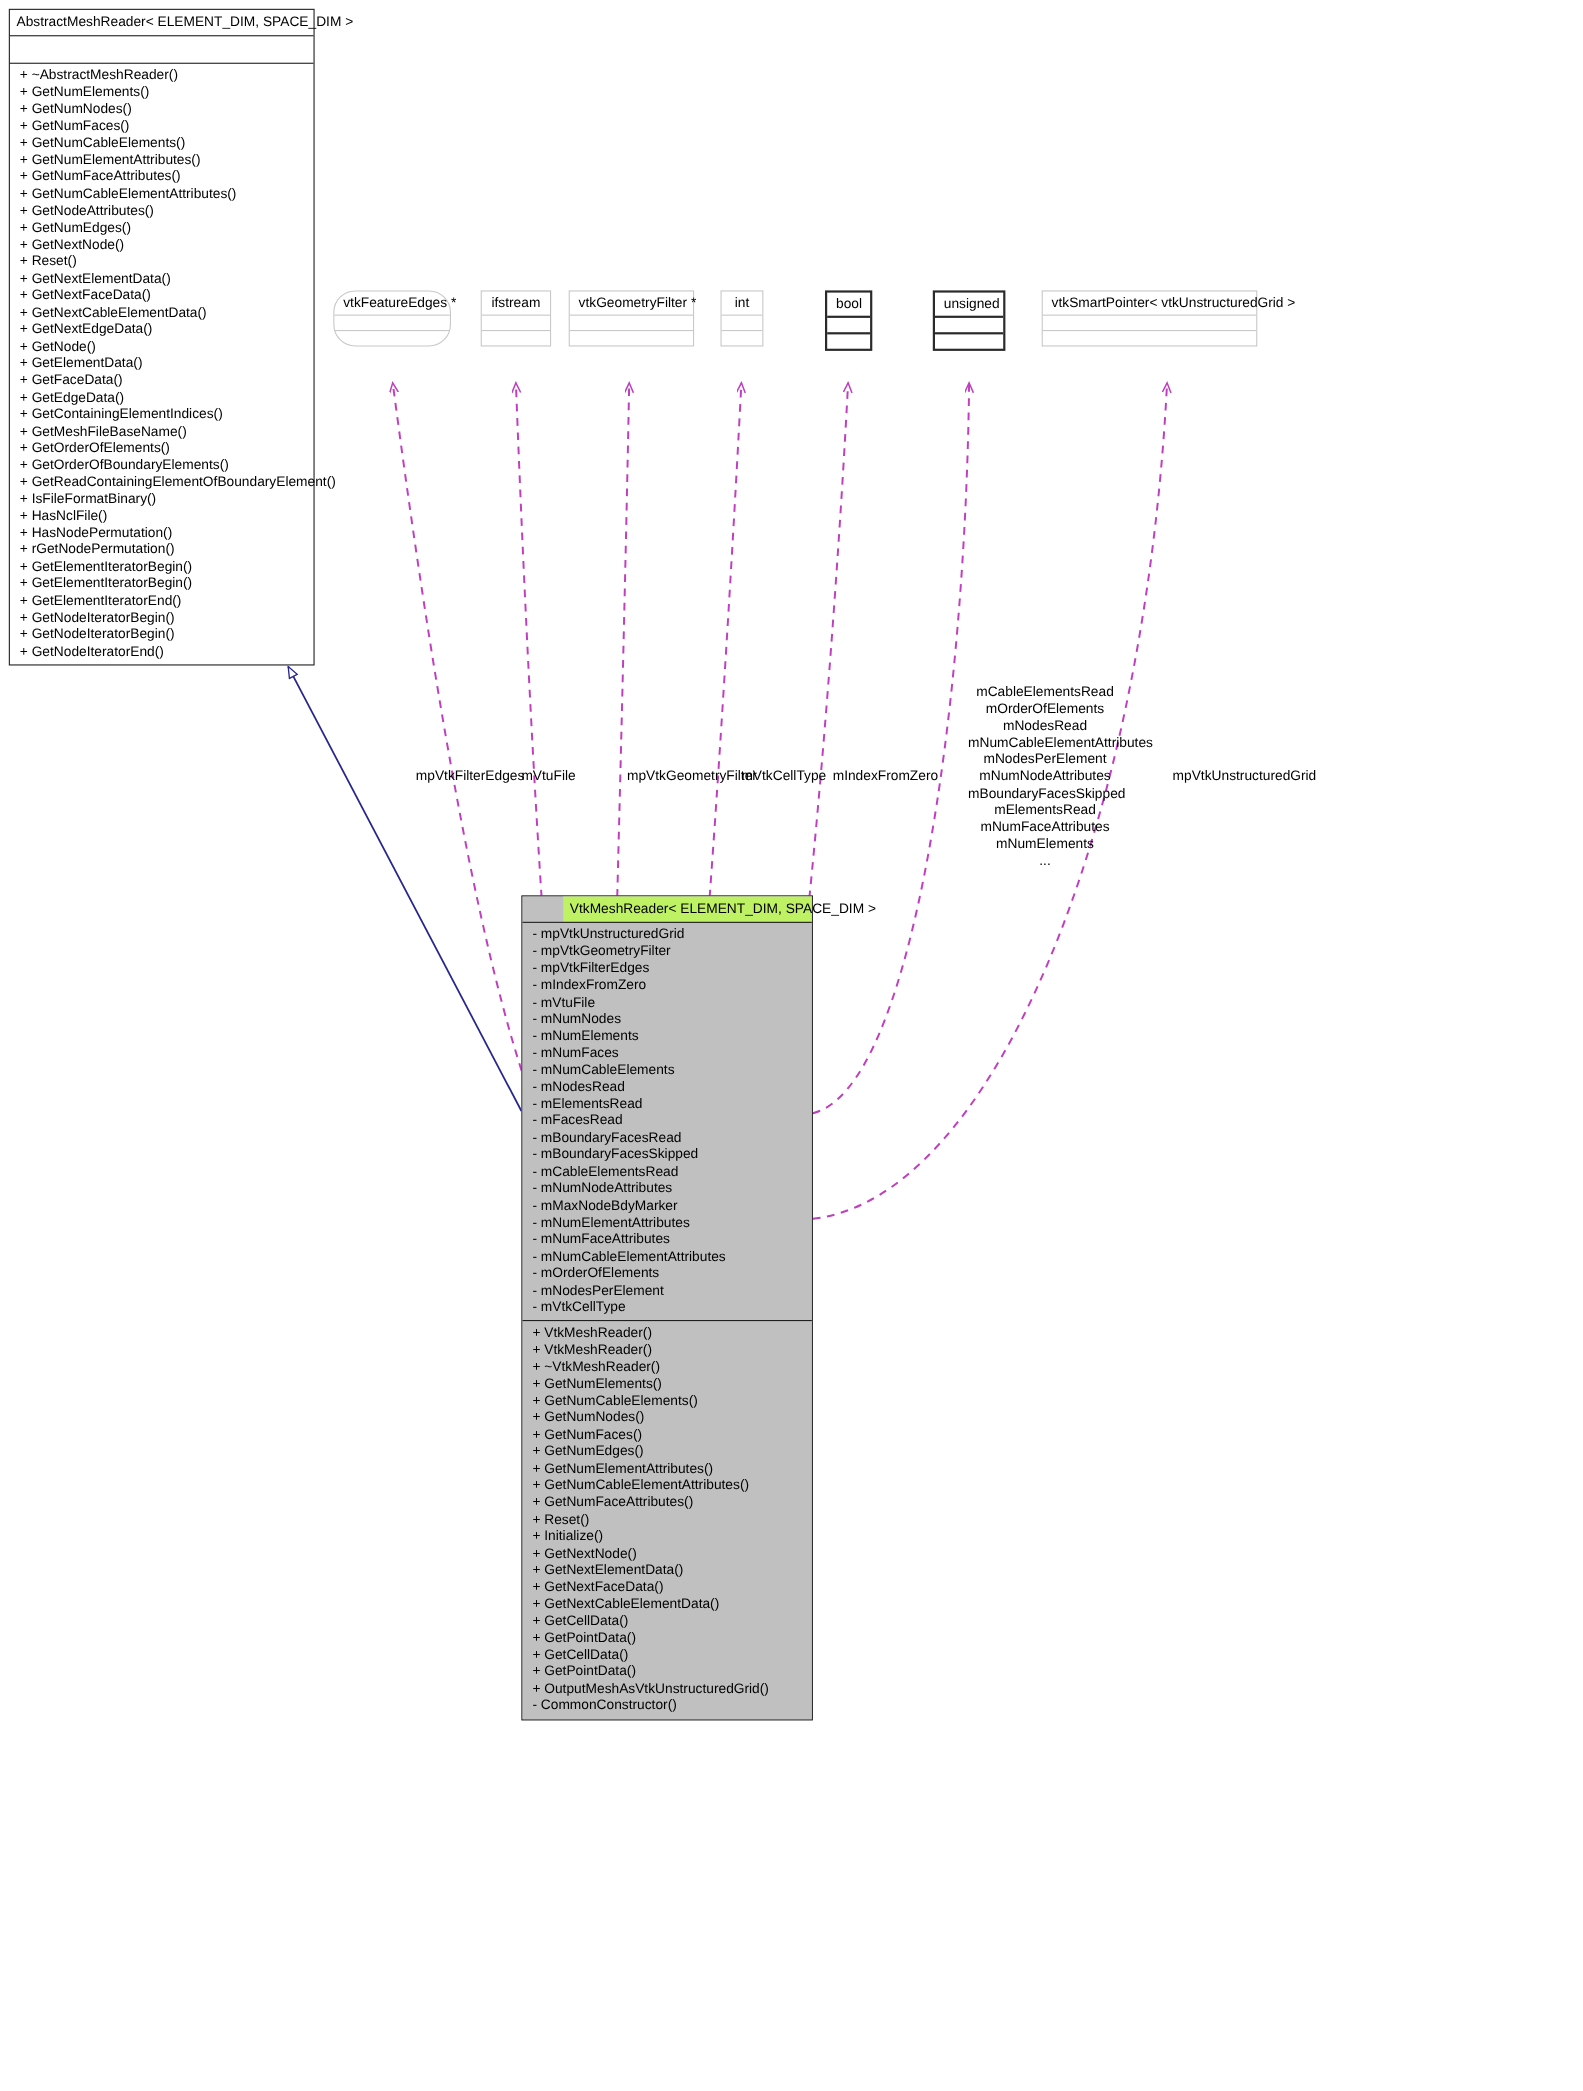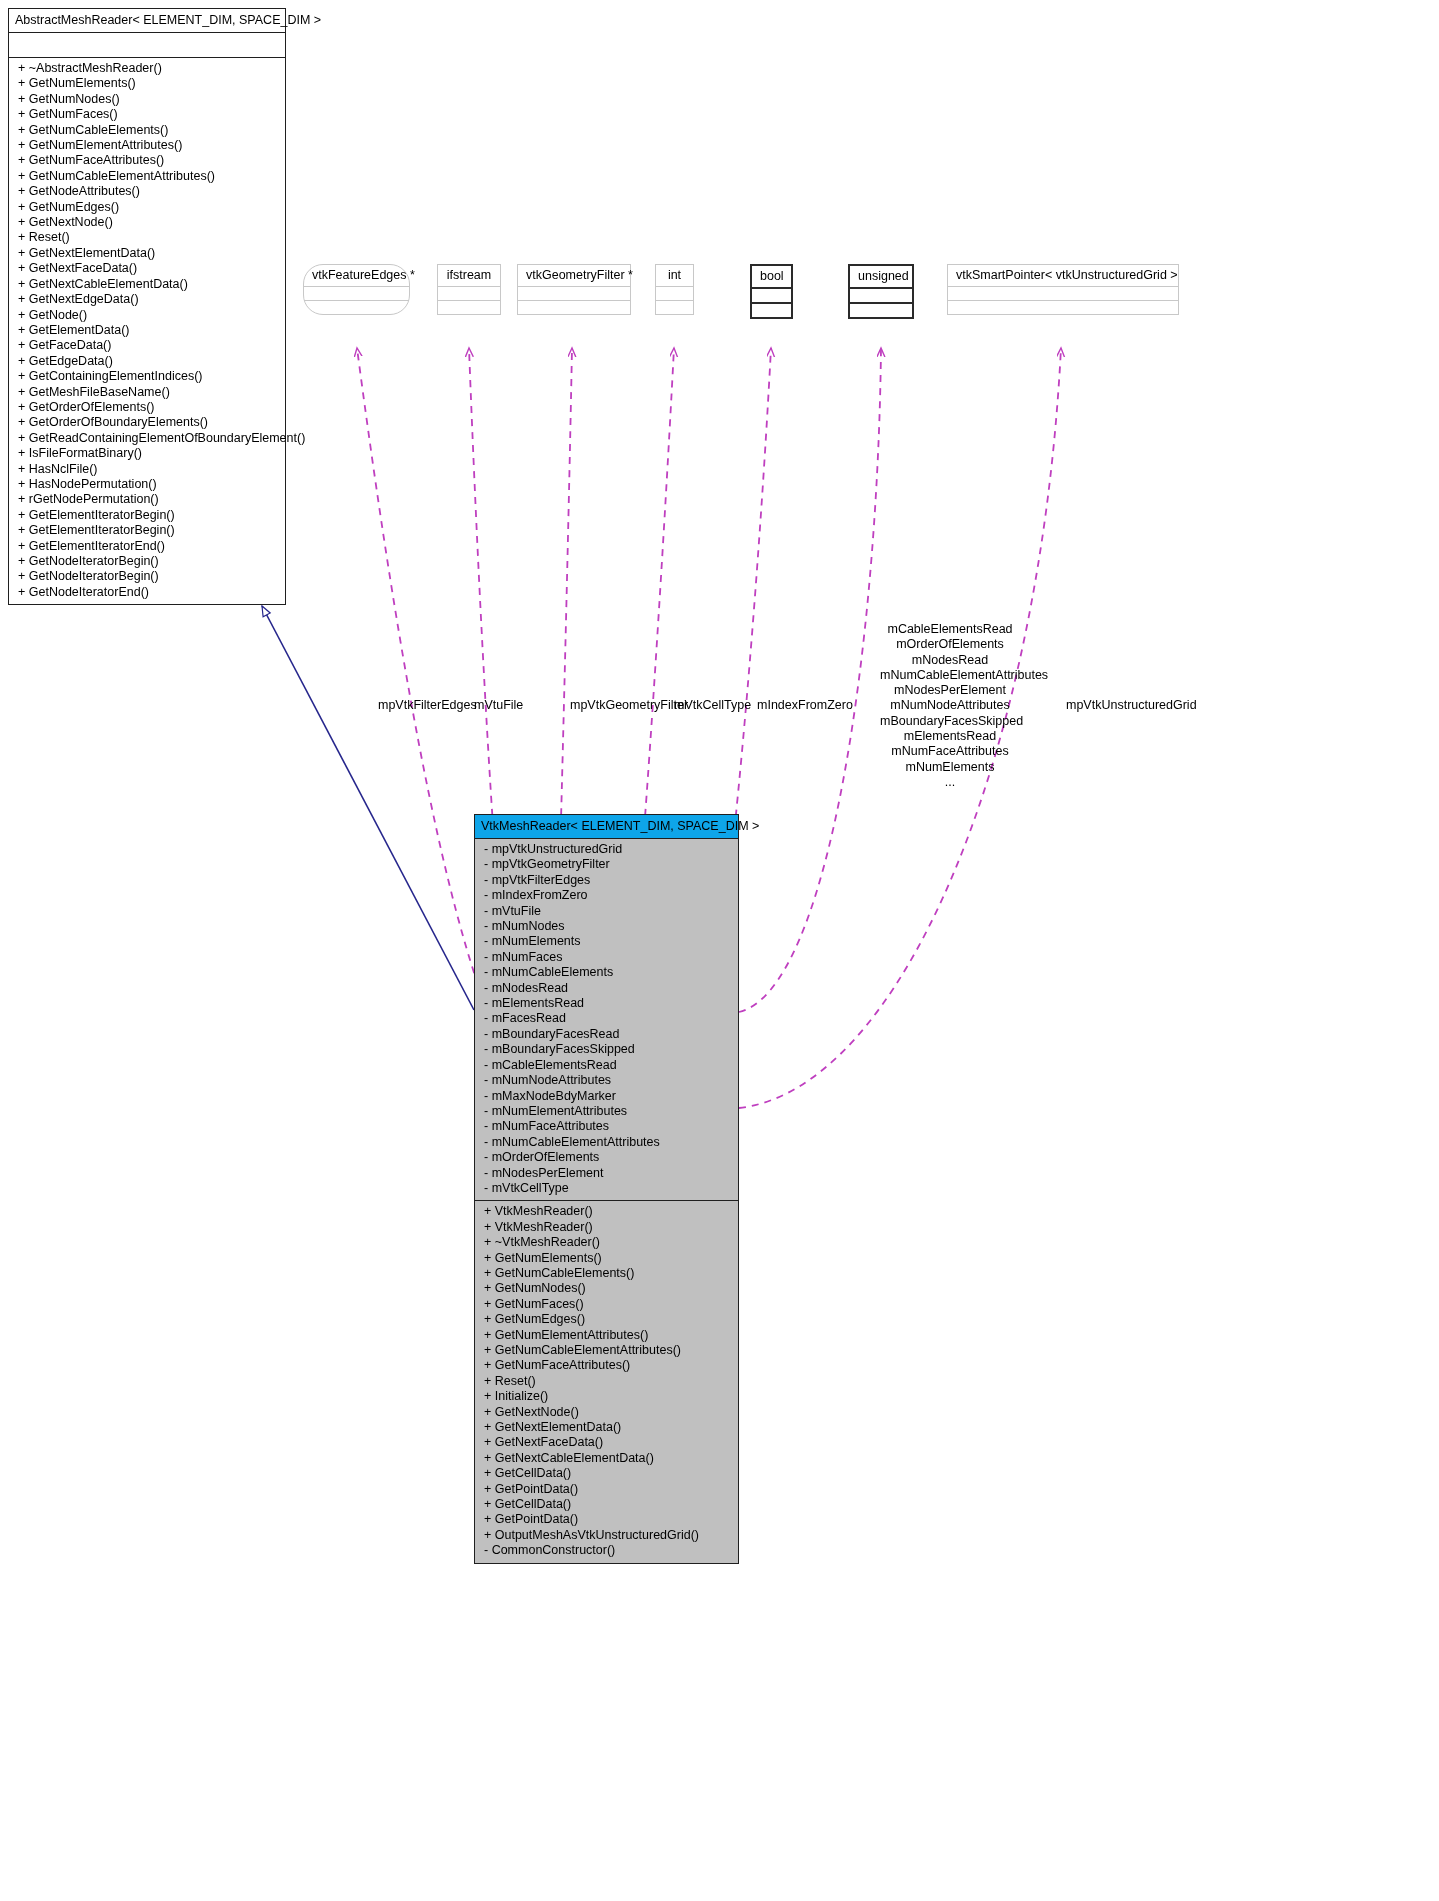--- a/index.html
+++ b/index.html
@@ -203,7 +203,7 @@
       </div>
   </div>
 
-  <div class="uml light typebox" style="left:947px;top:264px;width:232px;">
+  <div class="uml light typebox" style="left:947px;top:264px;width:196px;">
     <div class="sec">
         <div class="title">vtkSmartPointer&lt; vtkUnstructuredGrid &gt;</div>
       </div>

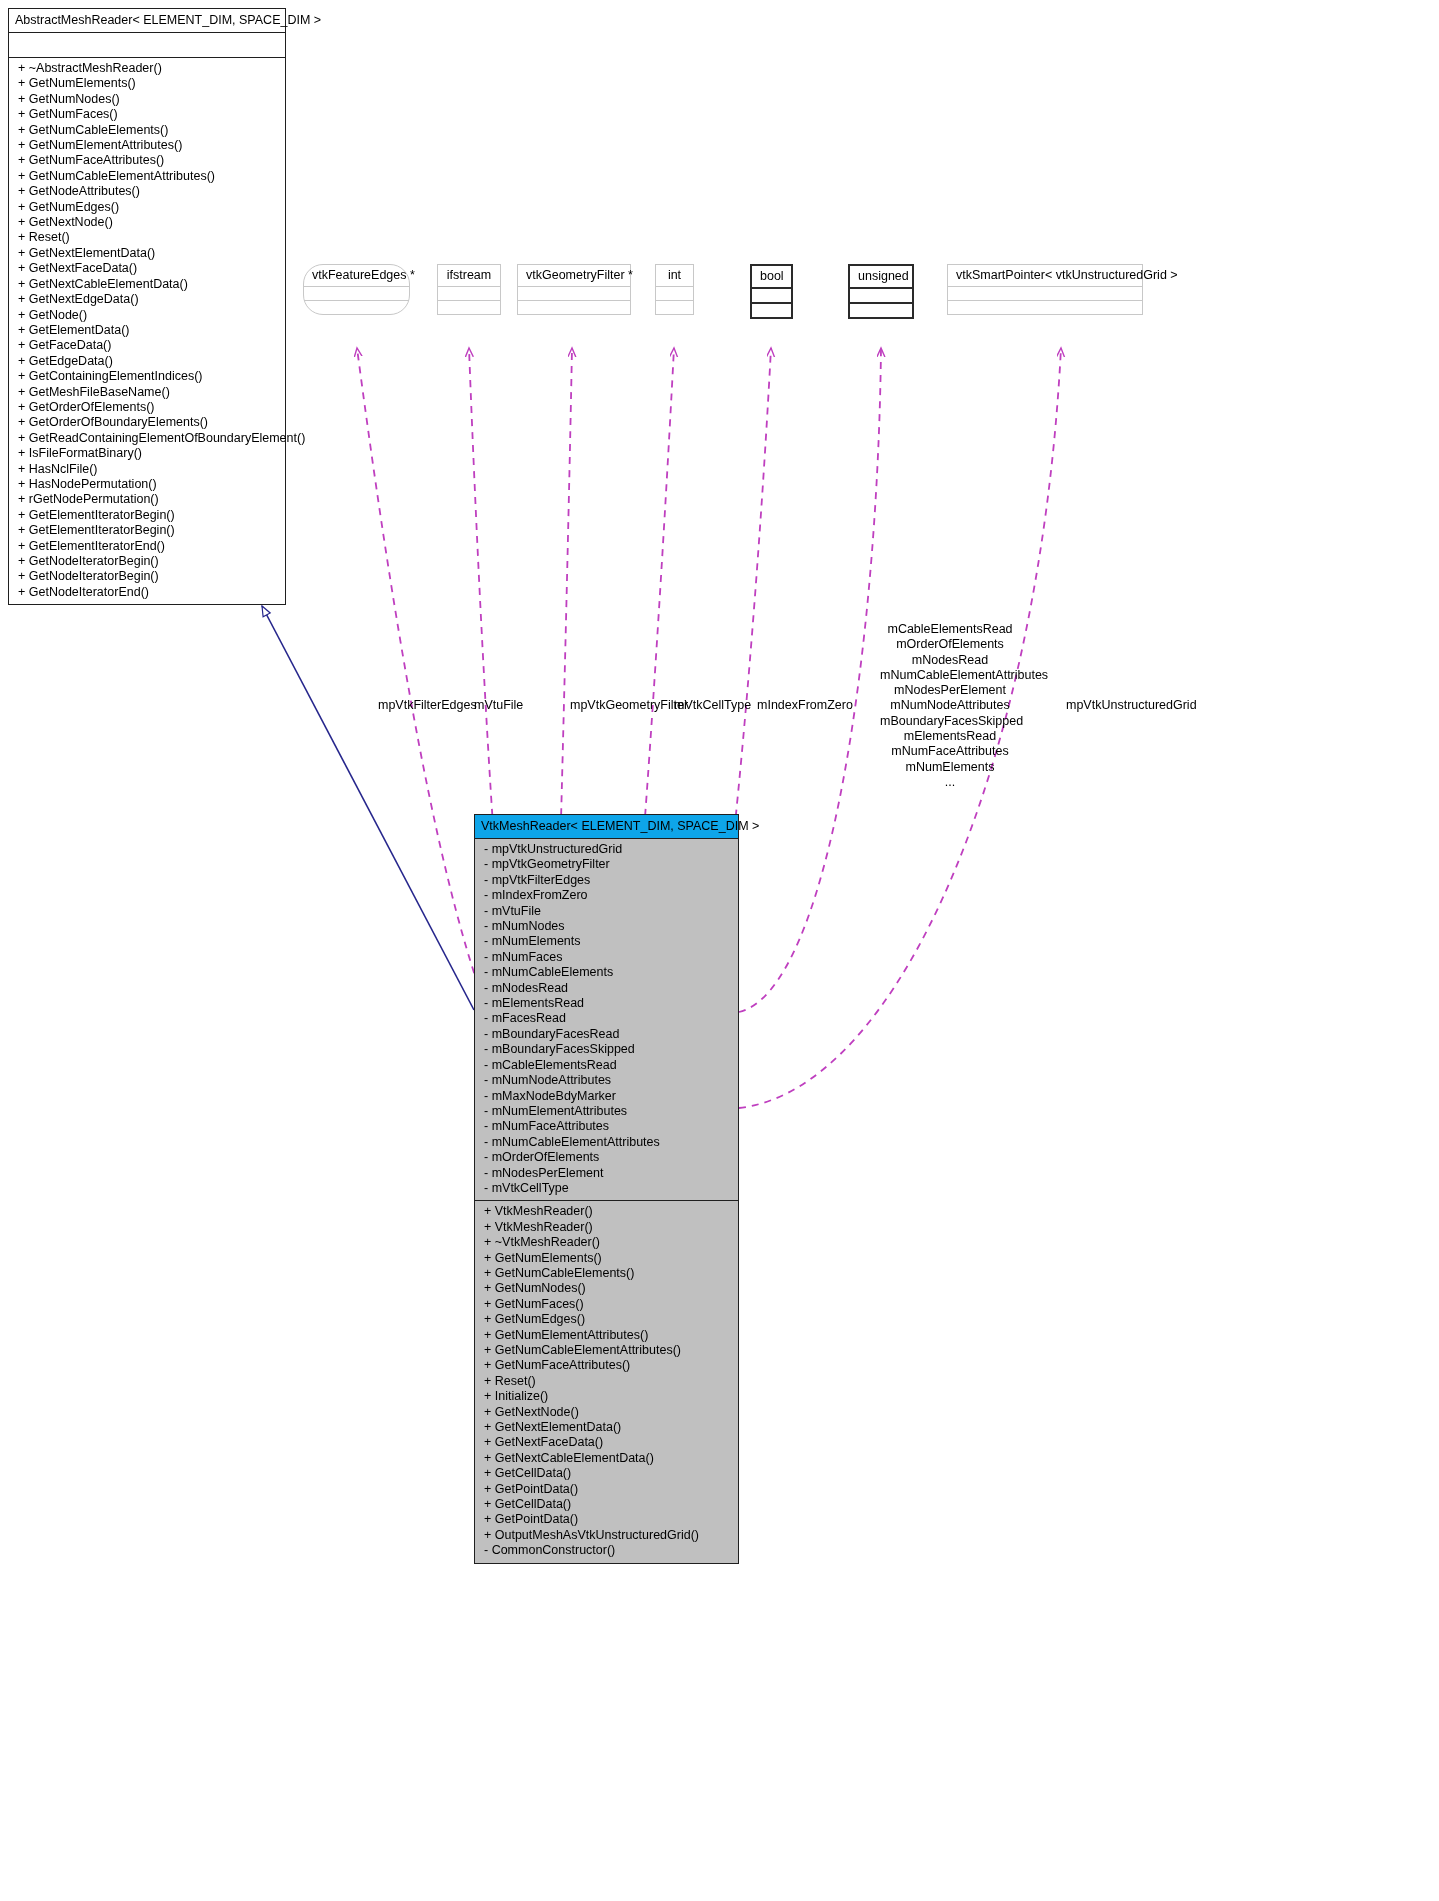--- a/index.html
+++ b/index.html
@@ -39,7 +39,7 @@
   .focus{background:#c0c0c0;border:1px solid #1f1f1f;}
   .focus .sec{background:#c0c0c0;}
   .focus .sec + .sec{border-top:1px solid #1f1f1f;}
-  .focus .title{background:#0ea5e9;}
+  .focus .title{background:#bef264;margin-left:37px;}
 
   
   .typebox{position:absolute;box-sizing:border-box;background:#fff;}

